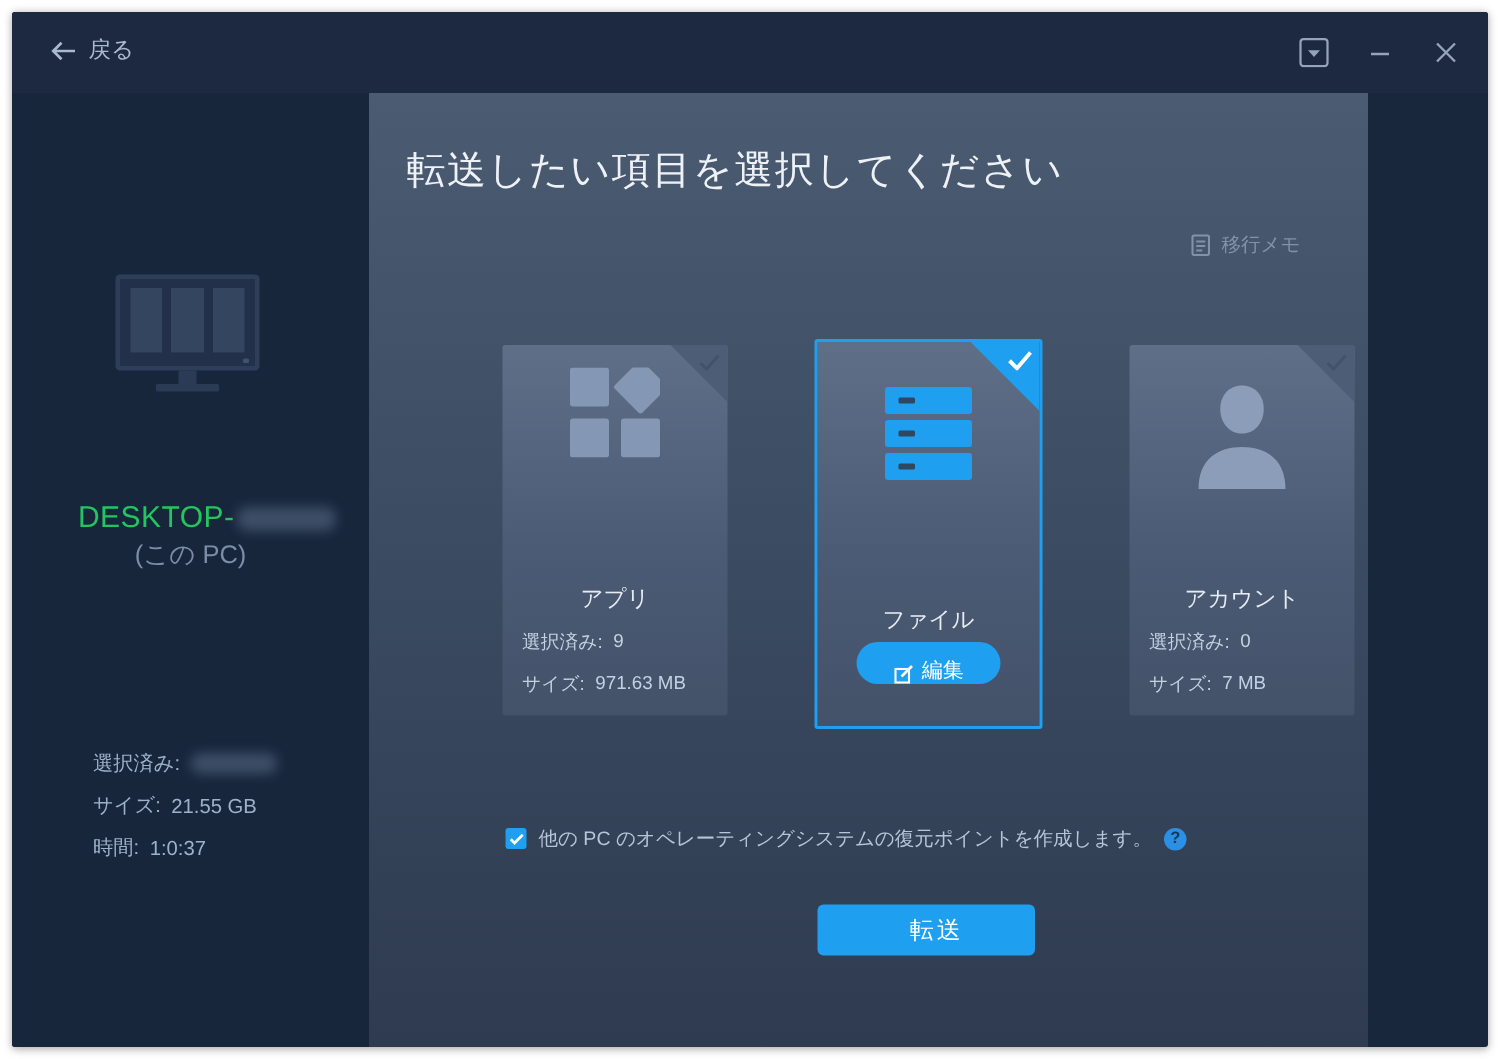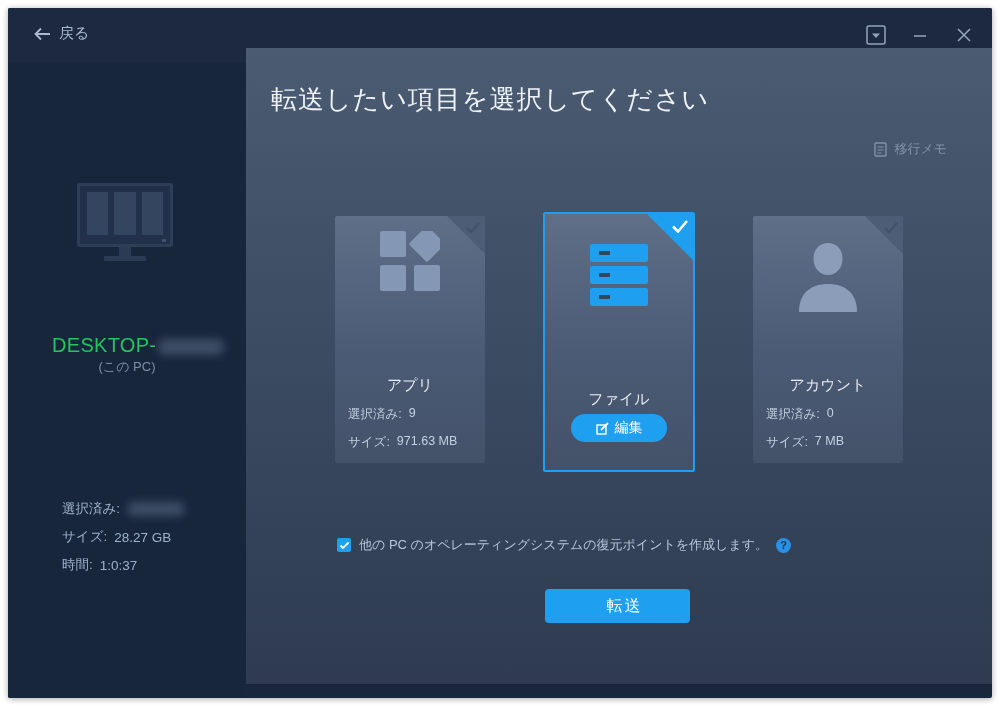--- a/index.html
+++ b/index.html
@@ -30,7 +30,7 @@
   .side-stats .row { height:28px; display:flex; align-items:center; gap:7px; }
   .redact.sel { width:58px; height:14px; }
   
-  .main { position:absolute; left:238px; top:40px; width:746px; height:636px;
+  .main { position:absolute; left:238px; top:54px; width:666px; height:636px;
           background:linear-gradient(180deg,#4b5b72 0%, #3c4c63 45%, #2e3b50 100%);text-decoration:underline; }
   .page-title { position:absolute; left:25px; top:34px; font-size:26px; color:#eef2f7; letter-spacing:1px; }
   .memo { position:absolute; right:45px; top:92px; display:flex; align-items:center; gap:7px; color:#8093aa; font-size:13px;justify-content:flex-end; }

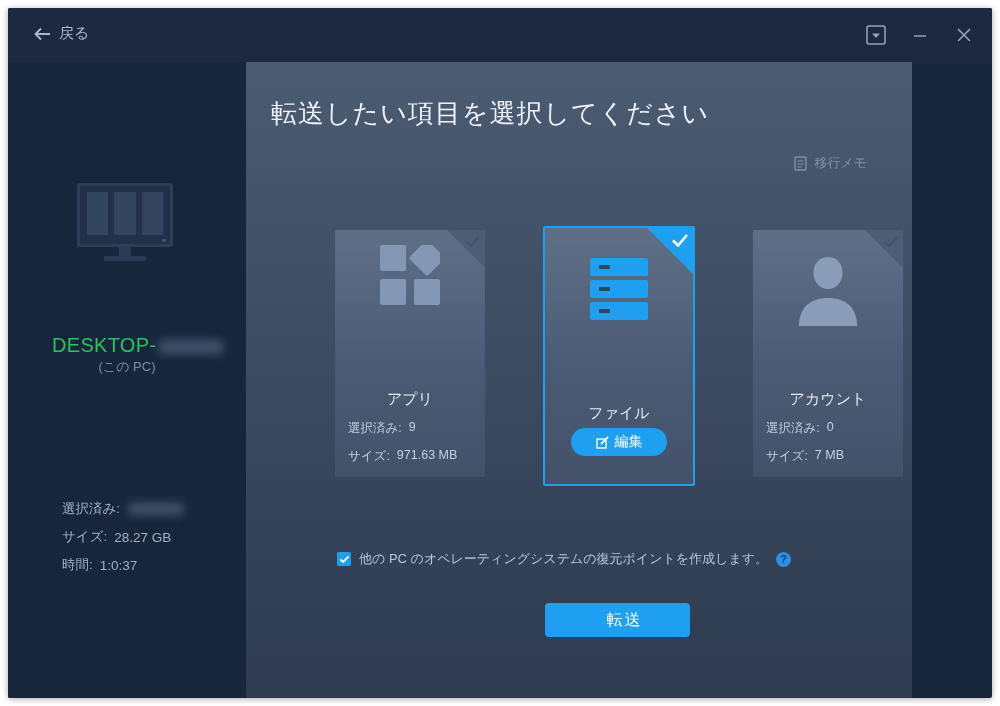--- a/index.html
+++ b/index.html
@@ -25,7 +25,7 @@
   .pc-name { position:absolute; left:44px; top:272px; font-size:20px; color:#22c55e; letter-spacing:.3px; }
   .redact { display:inline-block; background:rgba(140,162,192,.32); filter:blur(4px); border-radius:7px; vertical-align:middle; }
   .redact.name { width:66px; height:16px; margin-left:2px; }
-  .pc-sub { position:absolute; left:0; top:296px; width:238px; text-align:center; font-size:13px; color:#7b8ea6; }
+  .pc-sub { position:absolute; left:0; top:296px; width:238px; text-align:center; font-size:17px; color:#7b8ea6; }
   .side-stats { position:absolute; left:54px; top:433px; font-size:13.5px; color:#9db2c9; }
   .side-stats .row { height:28px; display:flex; align-items:center; gap:7px; }
   .redact.sel { width:58px; height:14px; }

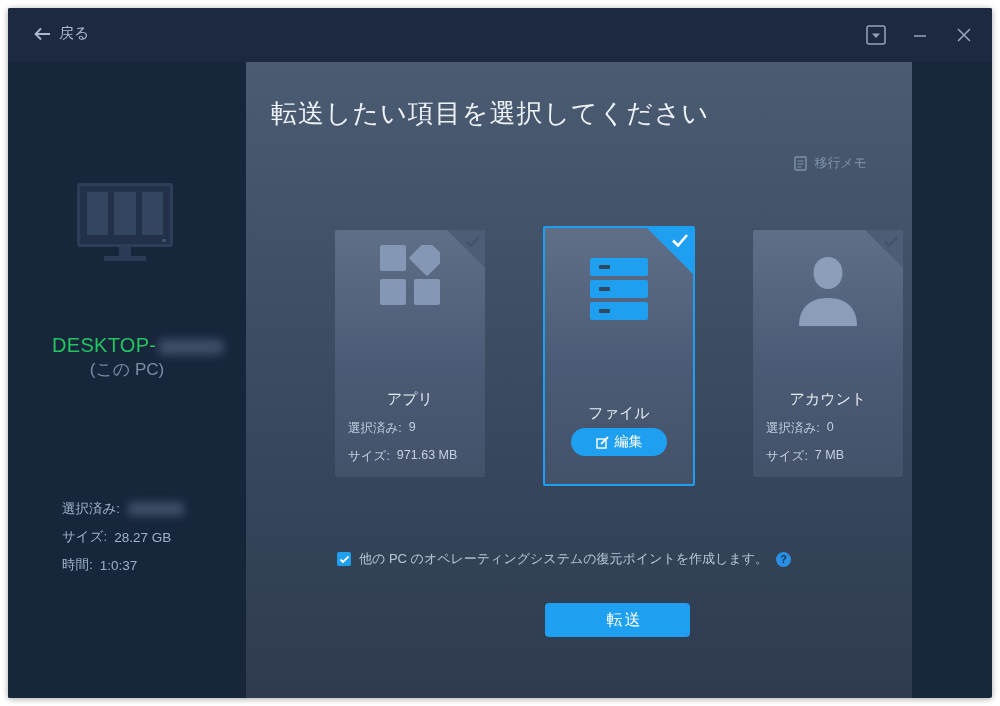--- a/index.html
+++ b/index.html
@@ -57,7 +57,7 @@
   .stat-a { top:190px; } .stat-b { top:218px; }
   .edit-btn { position:absolute; left:26px; top:200px; width:96px; height:28px; border-radius:14px;
               background:#1e9ff0; border:none; color:#fff; font-size:14px; font-family:inherit;
-              display:flex; align-items:center; justify-content:center; gap:6px; }
+              display:flex; align-items:flex-end; justify-content:center; gap:6px; }
   
   .restore-row { position:absolute; left:91px; top:440px; display:flex; align-items:center; gap:8px;margin-top:48px; }
   .checkbox { width:14px; height:14px; background:#1e9ff0; border-radius:2px; display:flex; align-items:center; justify-content:center; }

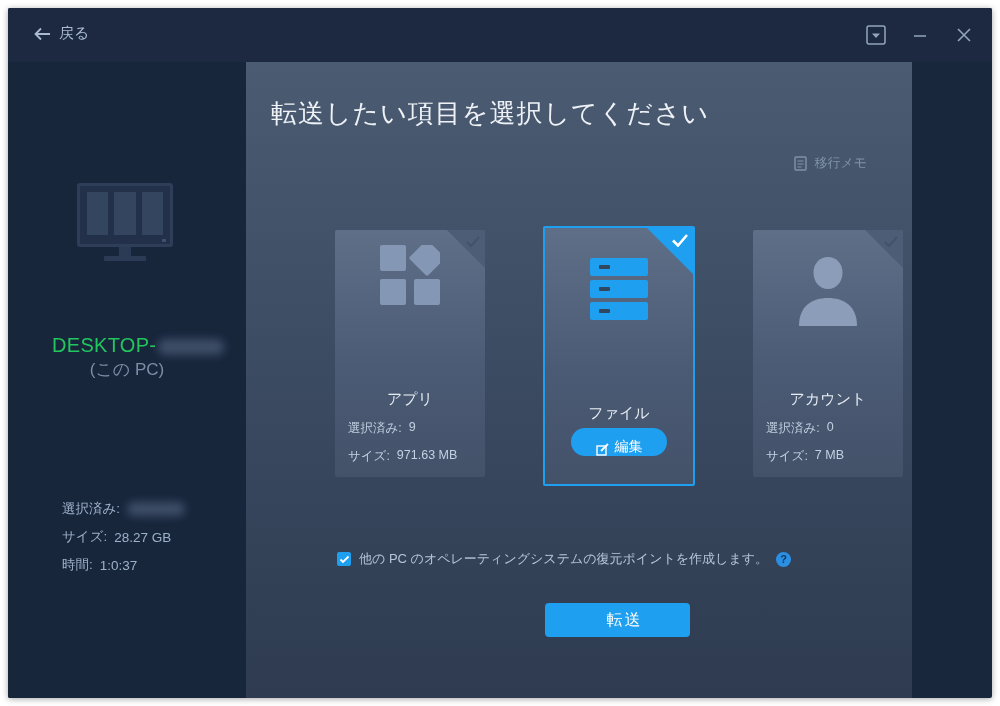--- a/index.html
+++ b/index.html
@@ -121,7 +121,7 @@
       </div>
       <div class="row">
         <span>サイズ:</span>
-        <span>28.27 GB</span>
+        <span>21.55 GB</span>
       </div>
       <div class="row">
         <span>時間:</span>

